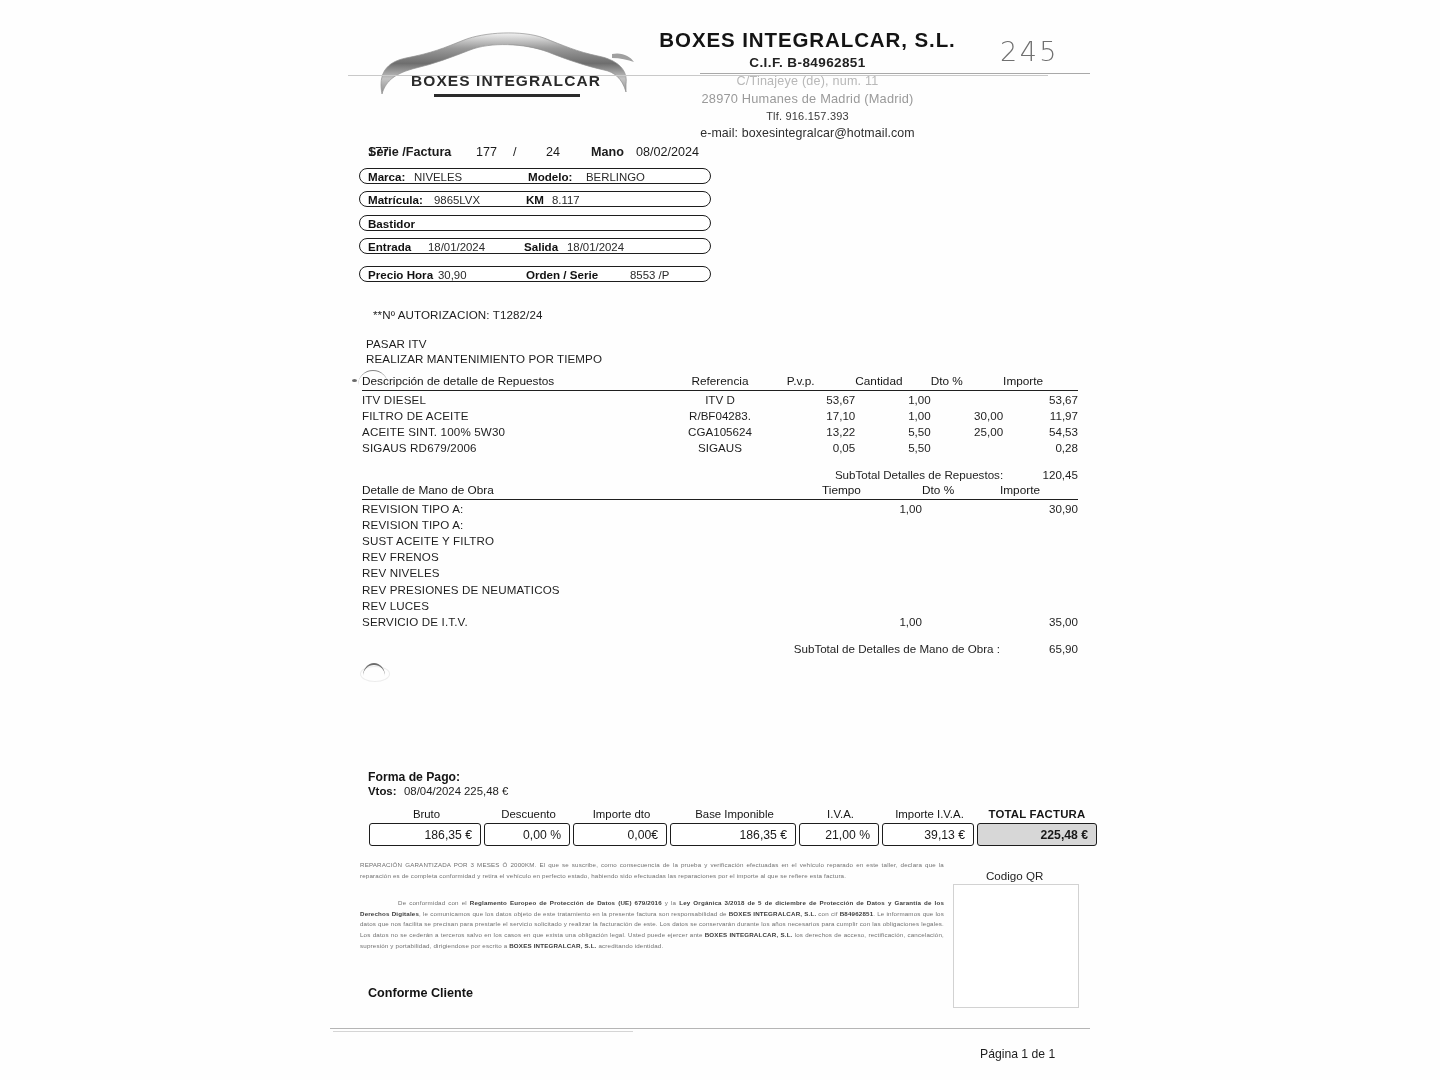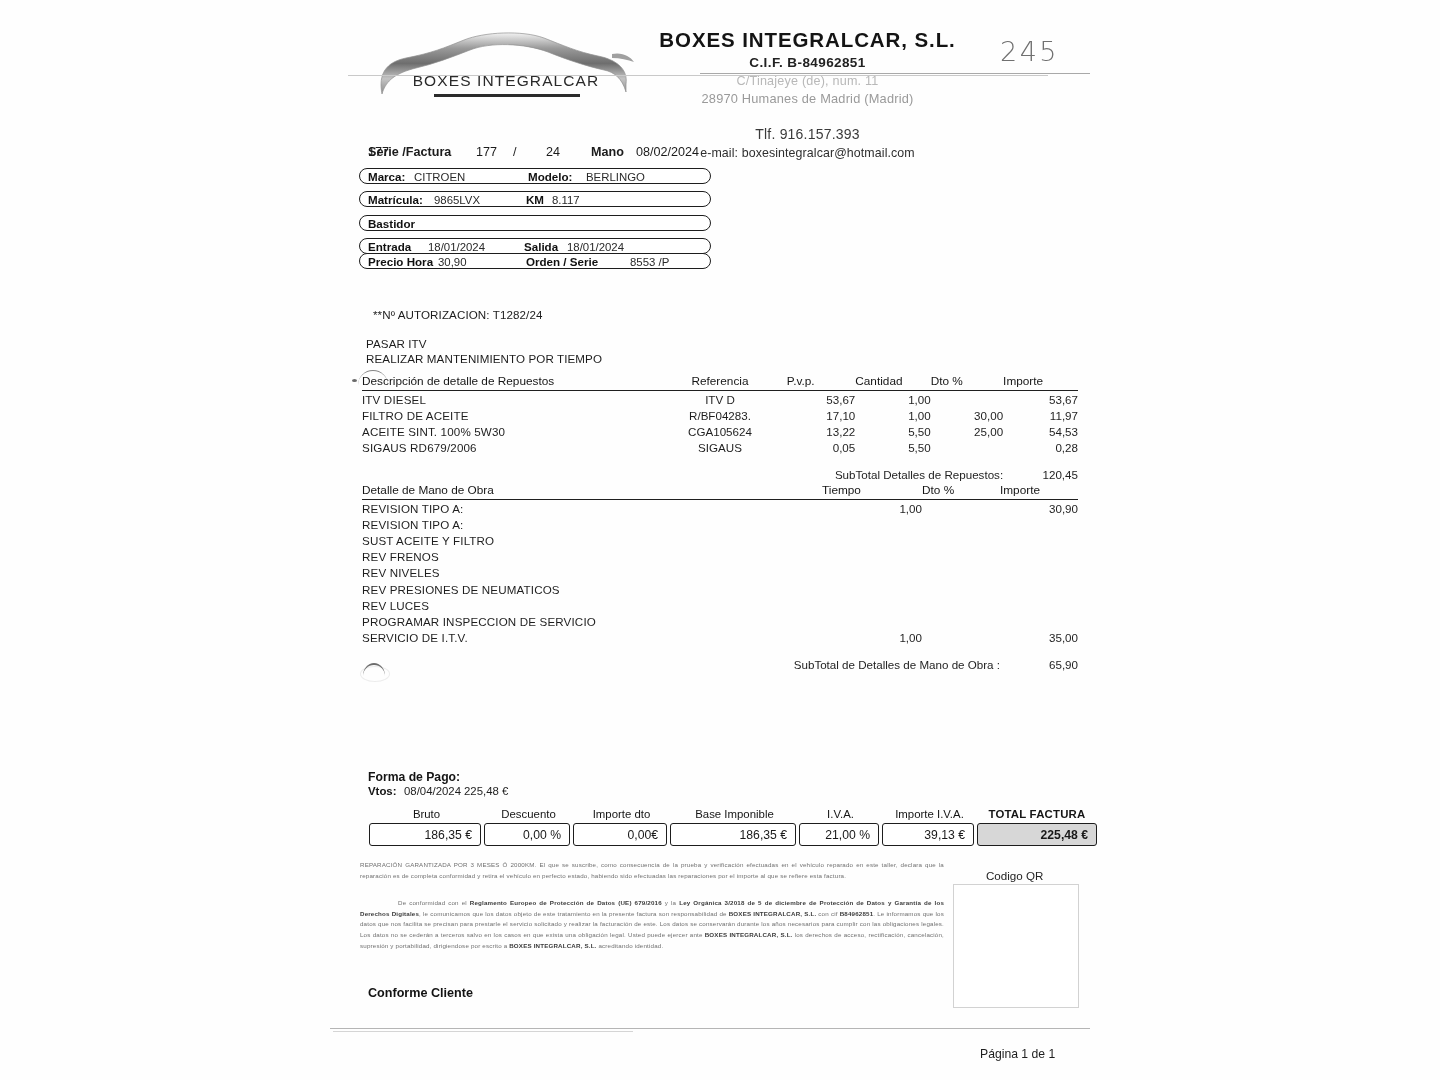--- a/index.html
+++ b/index.html
@@ -46,7 +46,7 @@
     font-size: 15.5px;
     letter-spacing: 1.1px;
     color: #2a2a2a;
-    font-weight: 400;
+    font-weight: 700;
   }
   .logo-underline {
     position: absolute;

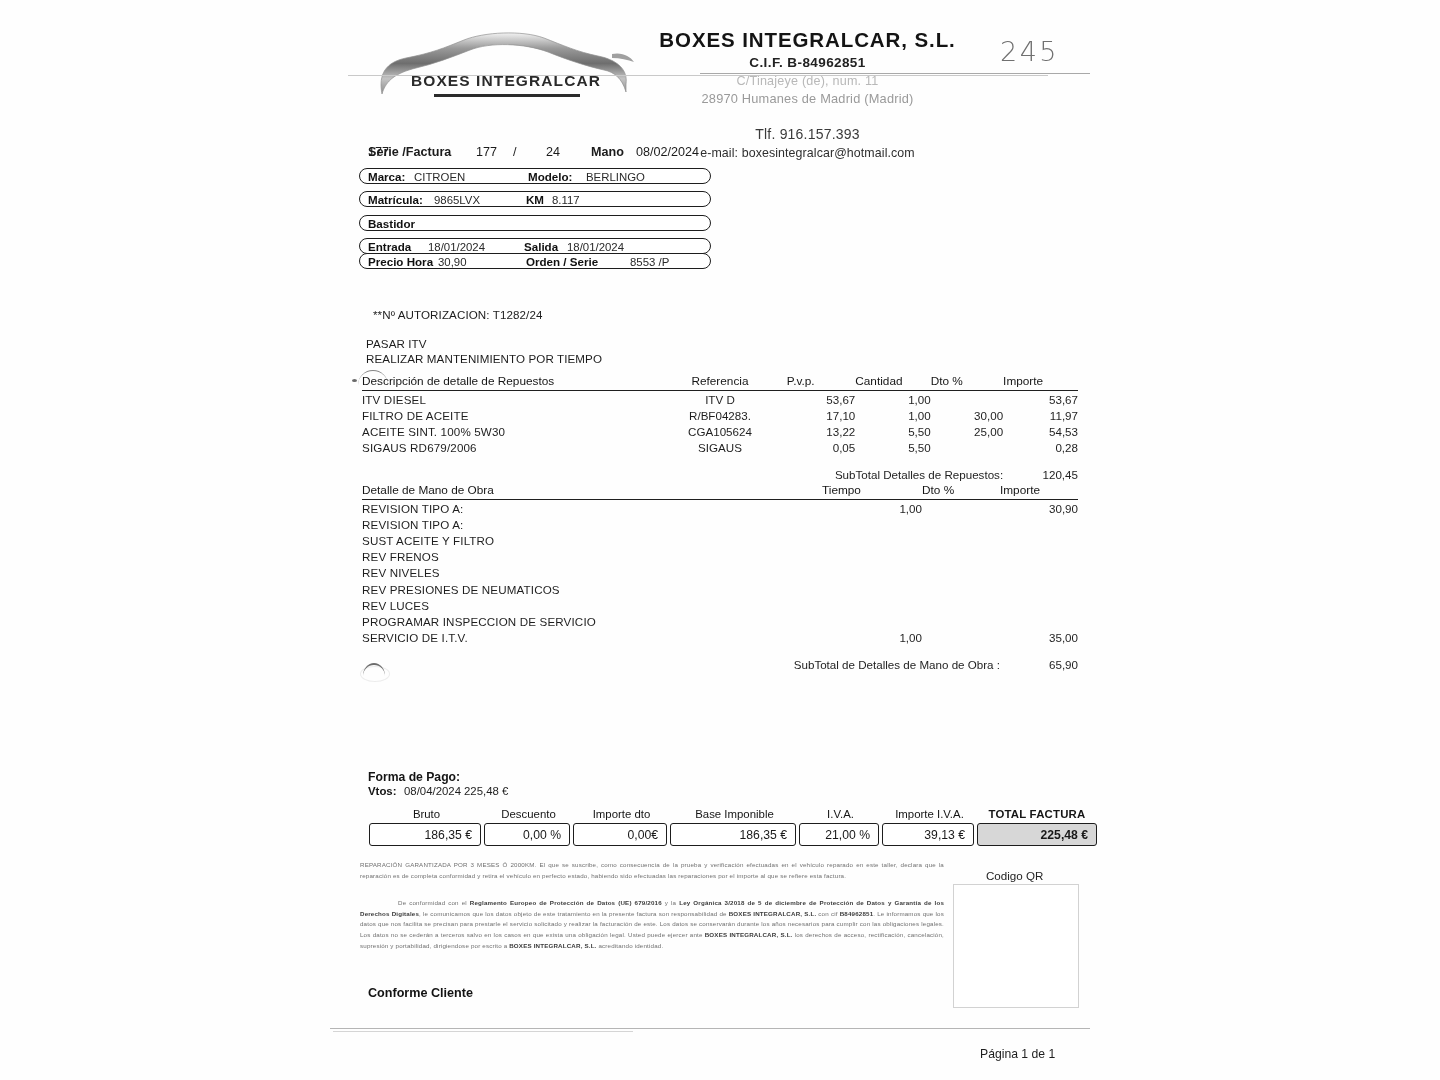--- a/index.html
+++ b/index.html
@@ -89,9 +89,9 @@
     letter-spacing: 0.2px;
   }
   .company-tel {
-    font-size: 14px;
+    font-size: 11px;
     color: #3a3a3a;
-    margin-top: 20px;
+    margin-top: 4px;
     letter-spacing: 0.2px;
   }
   .company-mail {

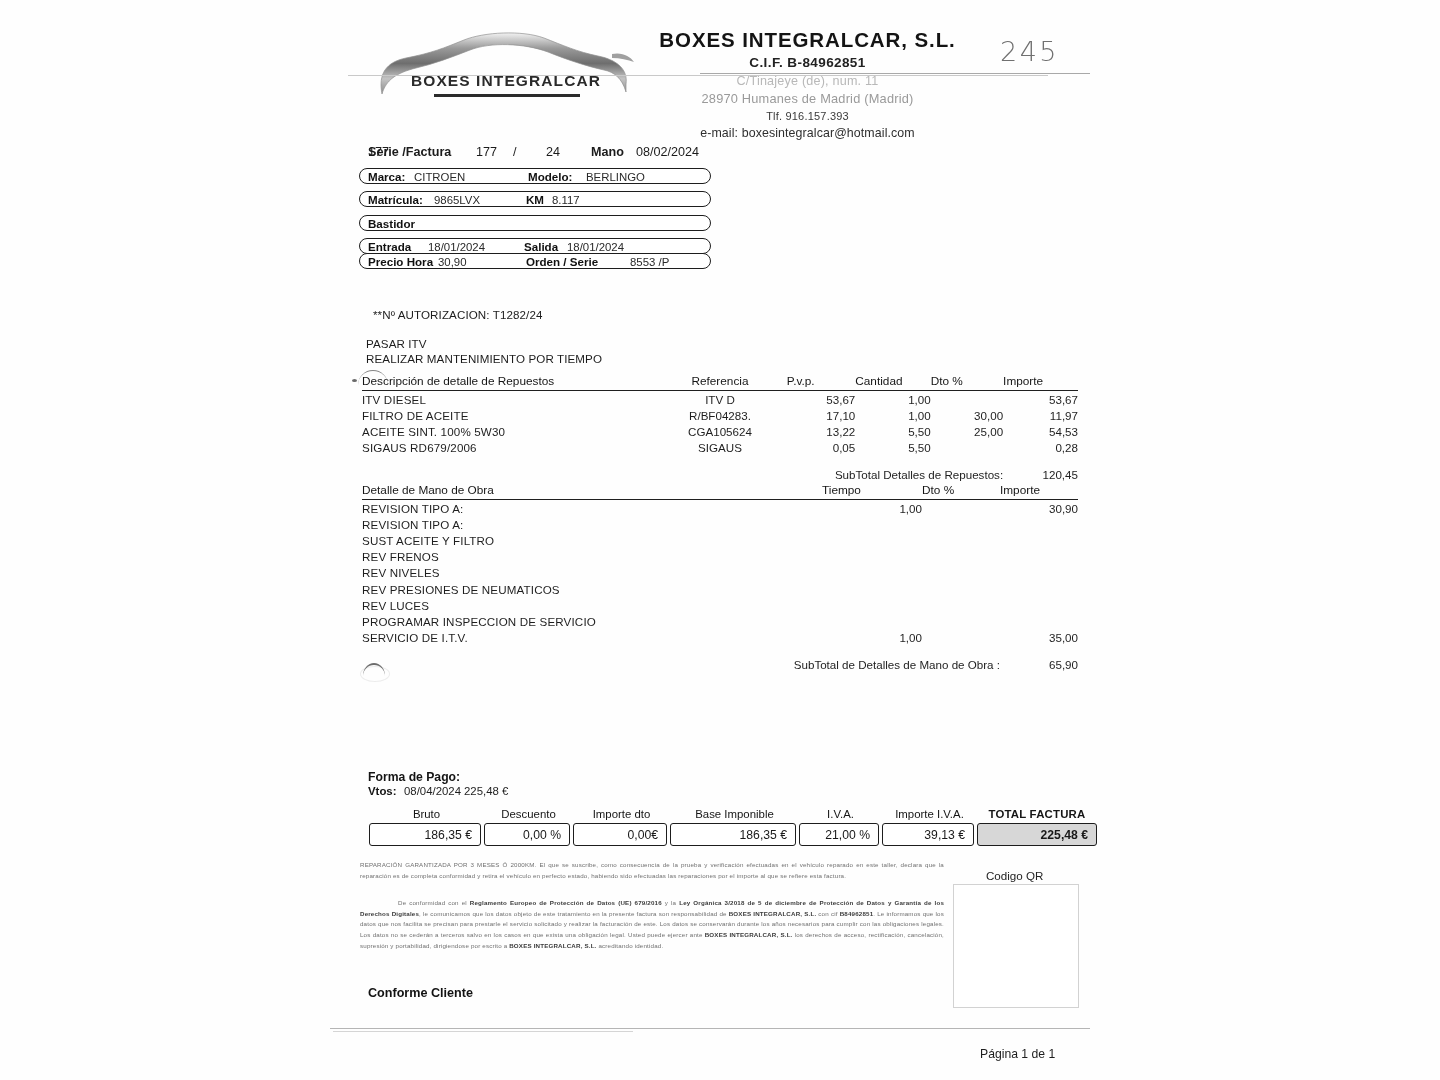--- a/index.html
+++ b/index.html
@@ -433,7 +433,7 @@
 
   <div class="fieldbox" style="top:168px;">
     <span class="lbl" style="left:8px;">Marca:</span>
-    <span class="val" style="left:54px;">CITROEN</span>
+    <span class="val" style="left:54px;">NIVELES</span>
     <span class="lbl" style="left:168px;">Modelo:</span>
     <span class="val" style="left:226px;">BERLINGO</span>
   </div>

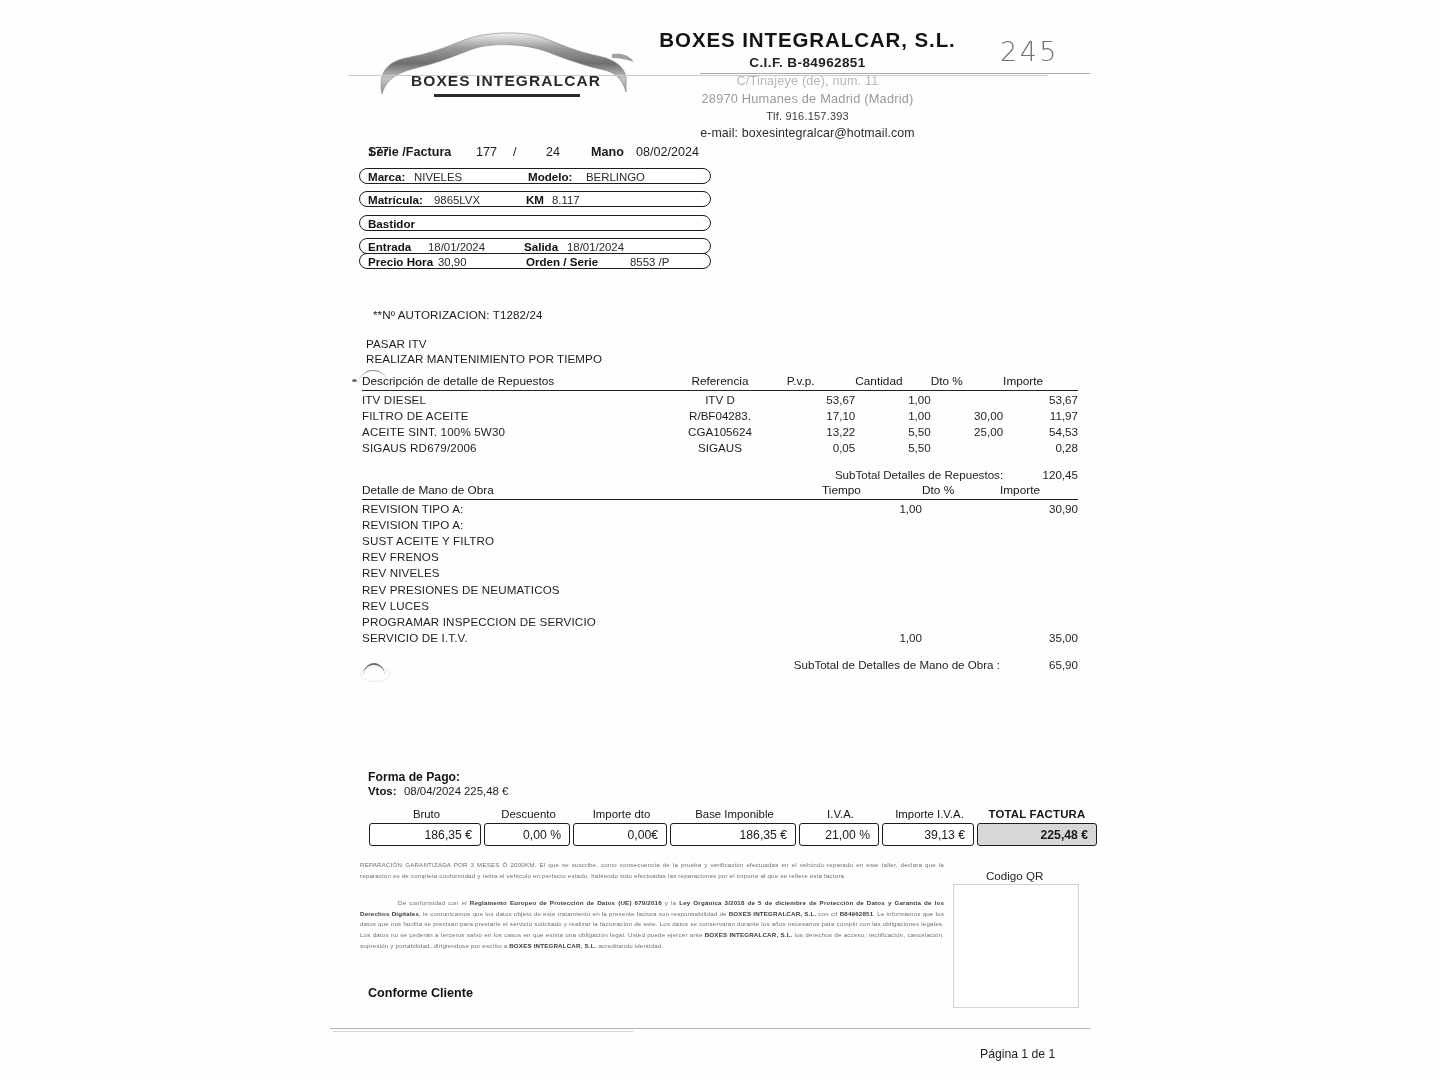--- a/index.html
+++ b/index.html
@@ -457,7 +457,7 @@
     <span class="val" style="left:207px;">18/01/2024</span>
   </div>
 
-  <div class="fieldbox" style="top:253px;padding-left:11px;">
+  <div class="fieldbox" style="top:266px;padding-left:11px;">
     <span class="lbl" style="left:8px;">Precio Hora</span>
     <span class="val" style="left:78px;">30,90</span>
     <span class="lbl" style="left:166px;">Orden / Serie</span>

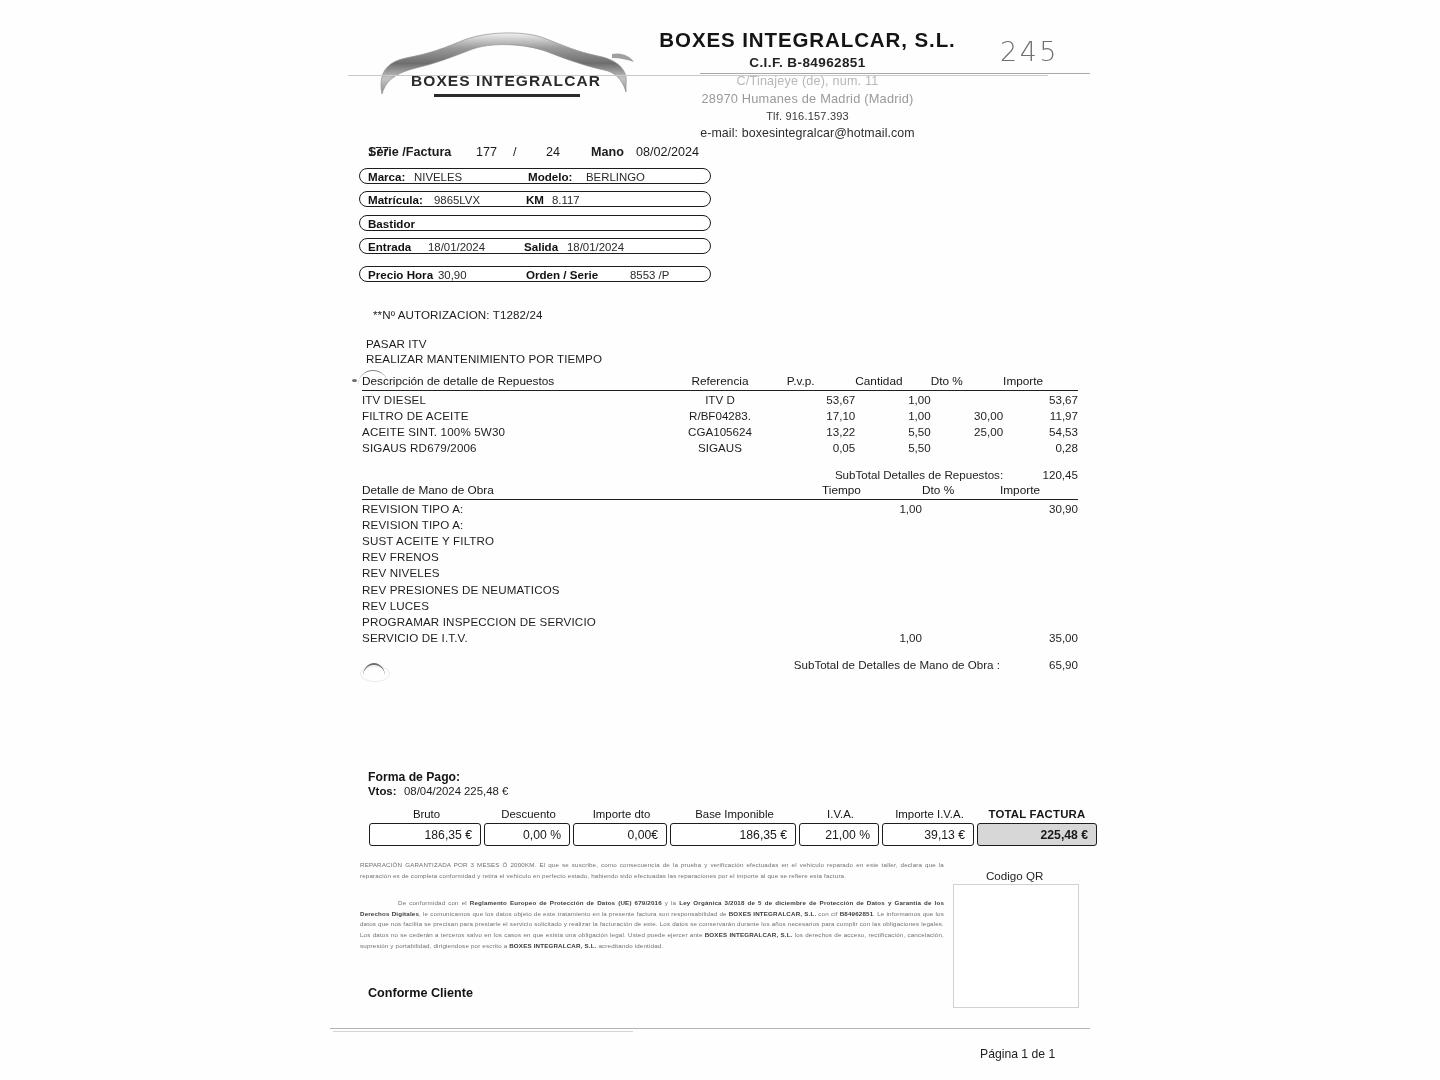--- a/index.html
+++ b/index.html
@@ -592,12 +592,6 @@
           <td></td>
         </tr>
         <tr>
-          <td class="desc">PROGRAMAR INSPECCION DE SERVICIO</td>
-          <td></td>
-          <td></td>
-          <td></td>
-        </tr>
-        <tr>
           <td class="desc">SERVICIO DE I.T.V.</td>
           <td>1,00</td>
           <td></td>

